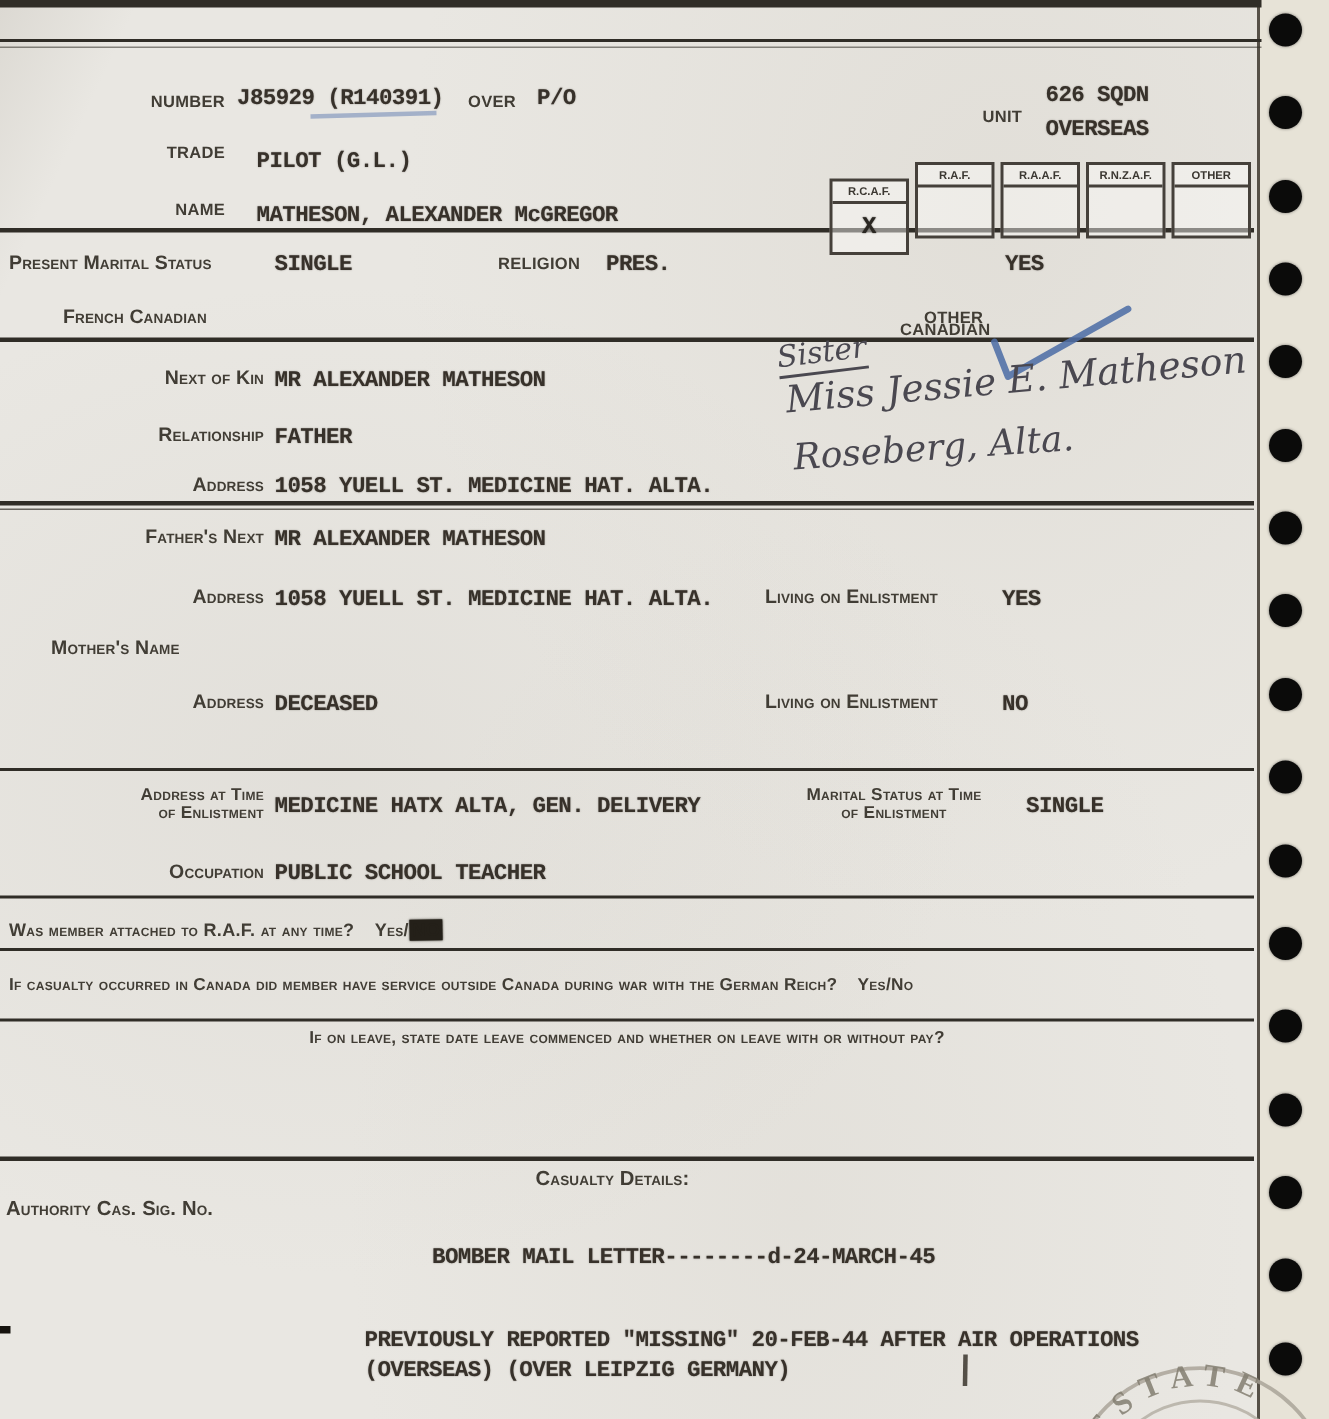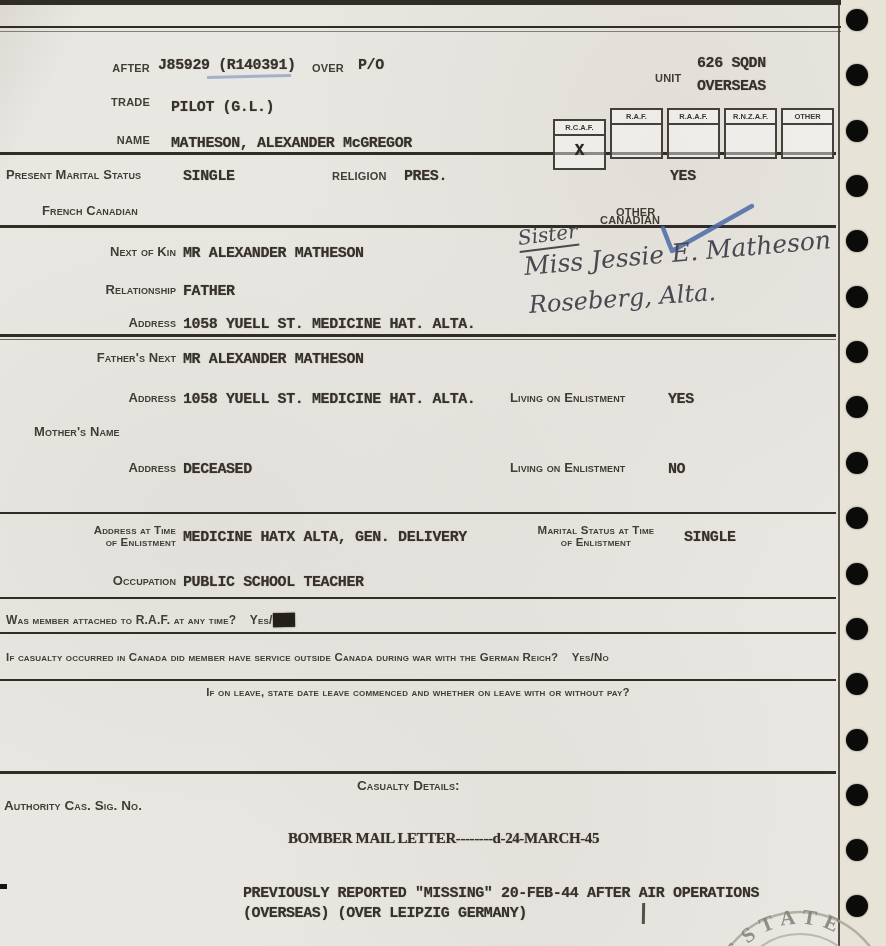--- a/index.html
+++ b/index.html
@@ -84,7 +84,7 @@
   <div class="r" style="top:771px;width:836px;height:3px;"></div>
 
 
-  <div class="lbl rt" style="left:40px;width:110px;top:62px;">AFTER</div>
+  <div class="lbl rt" style="left:40px;width:110px;top:62px;">NUMBER</div>
   <div class="typed" style="left:158px;top:57px;">J85929 (R140391)</div>
   <div class="mark" style="left:207px;top:75px;width:84px;height:3px;background:rgba(80,110,170,.45);transform:rotate(-1.5deg);"></div>
   <div class="lbl" style="left:312px;top:62px;">OVER</div>

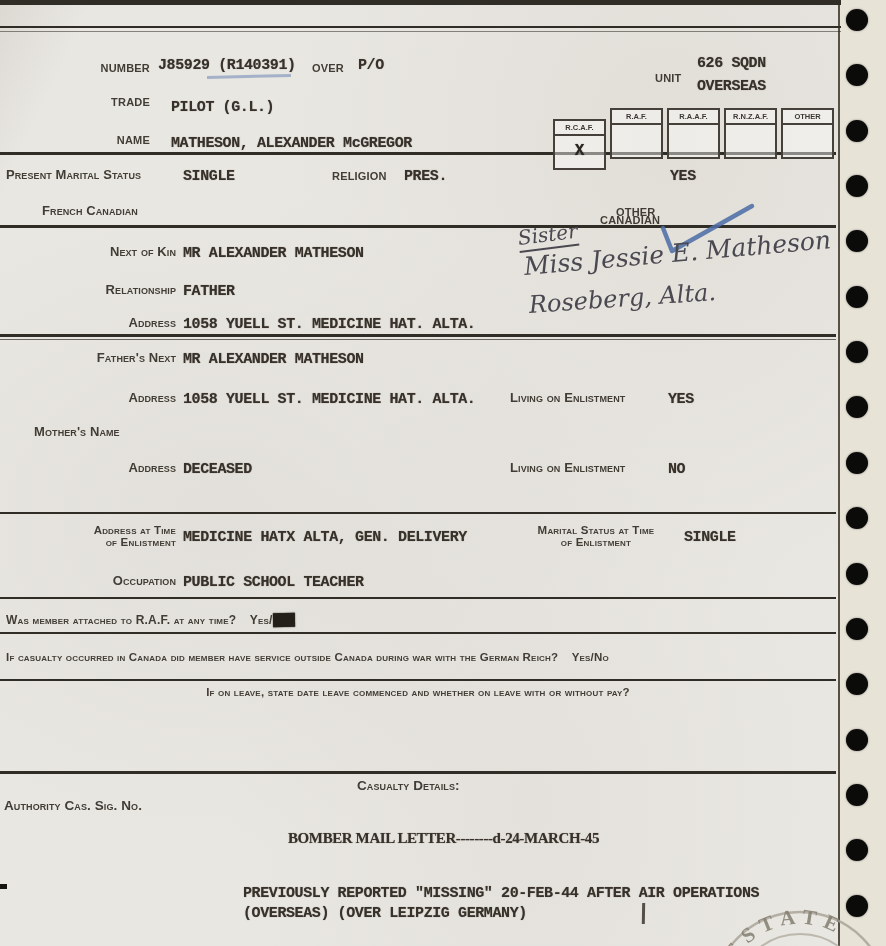--- a/index.html
+++ b/index.html
@@ -180,7 +180,7 @@
 
   <div class="lbl sc" style="left:357px;top:778px;font-size:13.5px;">Casualty Details:</div>
   <div class="lbl sc" style="left:4px;top:798px;font-size:13.5px;">Authority Cas. Sig. No.</div>
-  <div class="typed" style="left:288px;top:830px;font-family:Liberation Serif, serif;">BOMBER MAIL LETTER--------d-24-MARCH-45</div>
+  <div class="typed" style="left:288px;top:830px;">BOMBER MAIL LETTER--------d-24-MARCH-45</div>
   <div class="typed" style="left:243px;top:885px;">PREVIOUSLY REPORTED "MISSING" 20-FEB-44 AFTER AIR OPERATIONS</div>
   <div class="typed" style="left:243px;top:905px;">(OVERSEAS) (OVER LEIPZIG GERMANY)</div>
 

